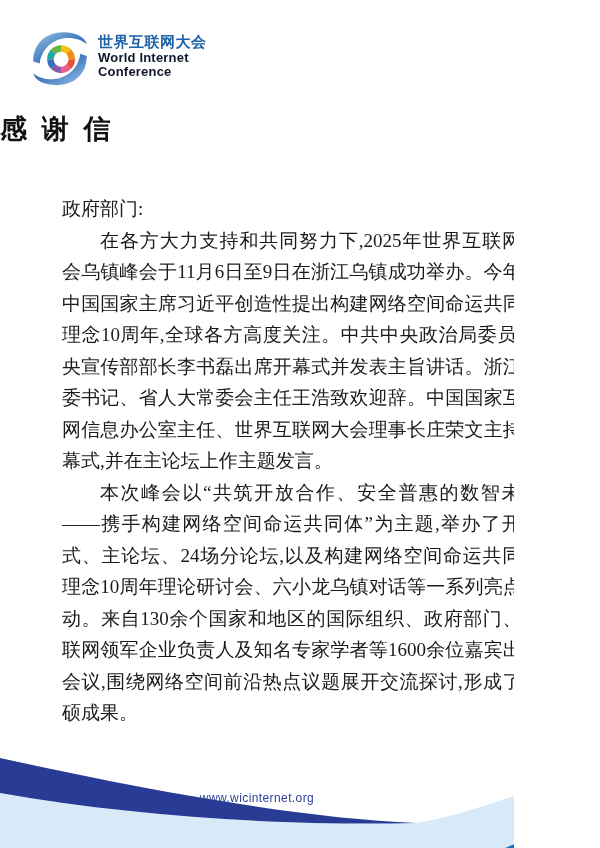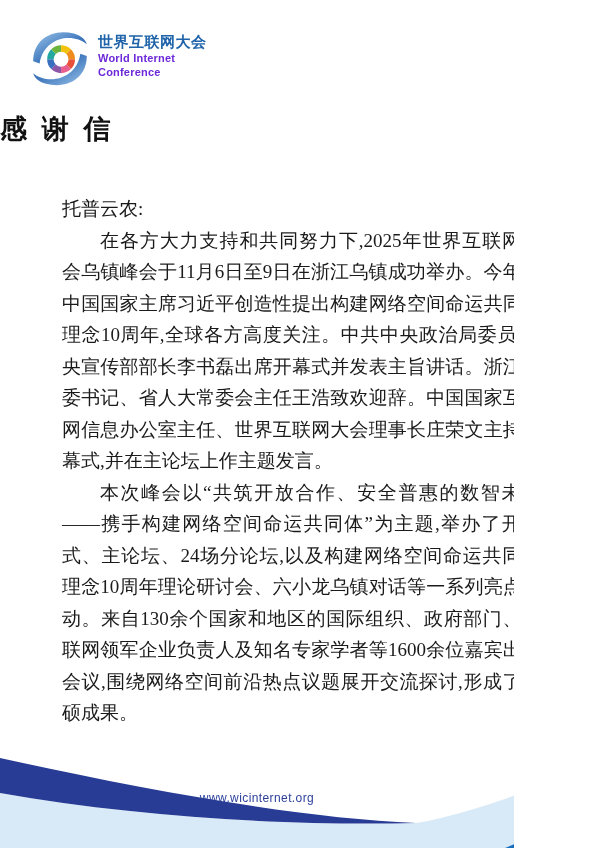--- a/index.html
+++ b/index.html
@@ -26,7 +26,7 @@
   }
   .logo-en{
     font-family:"Liberation Sans", sans-serif;
-    font-weight:bold;font-size:11px;color:#6d28d9;
+    font-weight:bold;font-size:13px;color:#0f172a;
     line-height:14px;letter-spacing:0.2px;
   }
 

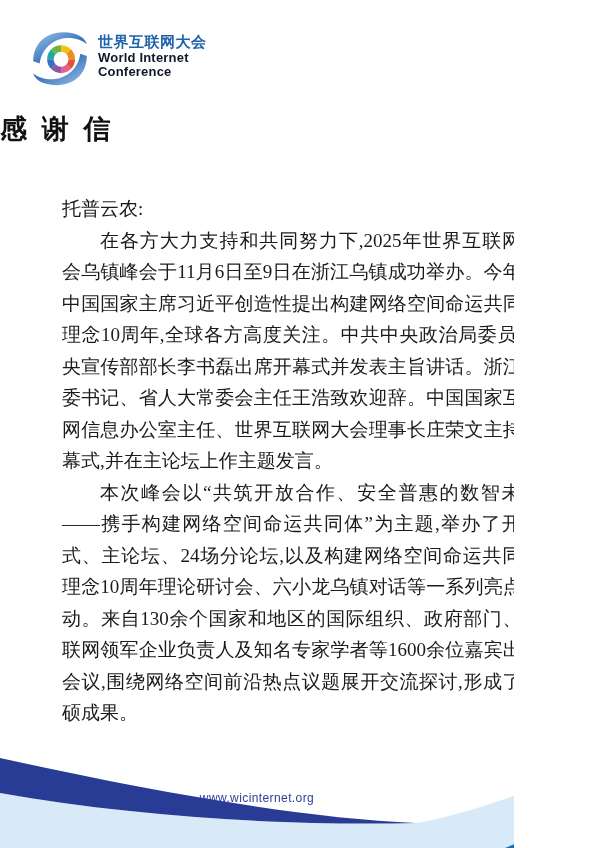--- a/index.html
+++ b/index.html
@@ -106,7 +106,7 @@
   <div class="letter-title">感 谢 信</div>
 
   <div class="letter-body">
-    <p class="salutation">托普云农:</p>
+    <p class="salutation">政府部门:</p>
     <p class="para">在各方大力支持和共同努力下,2025年世界互联网大会乌镇峰会于11月6日至9日在浙江乌镇成功举办。今年是中国国家主席习近平创造性提出构建网络空间命运共同体理念10周年,全球各方高度关注。中共中央政治局委员,中央宣传部部长李书磊出席开幕式并发表主旨讲话。浙江省委书记、省人大常委会主任王浩致欢迎辞。中国国家互联网信息办公室主任、世界互联网大会理事长庄荣文主持开幕式,并在主论坛上作主题发言。</p>
     <p class="para">本次峰会以“共筑开放合作、安全普惠的数智未来——携手构建网络空间命运共同体”为主题,举办了开幕式、主论坛、24场分论坛,以及构建网络空间命运共同体理念10周年理论研讨会、六小龙乌镇对话等一系列亮点活动。来自130余个国家和地区的国际组织、政府部门、互联网领军企业负责人及知名专家学者等1600余位嘉宾出席会议,围绕网络空间前沿热点议题展开交流探讨,形成了丰硕成果。</p>
   </div>

